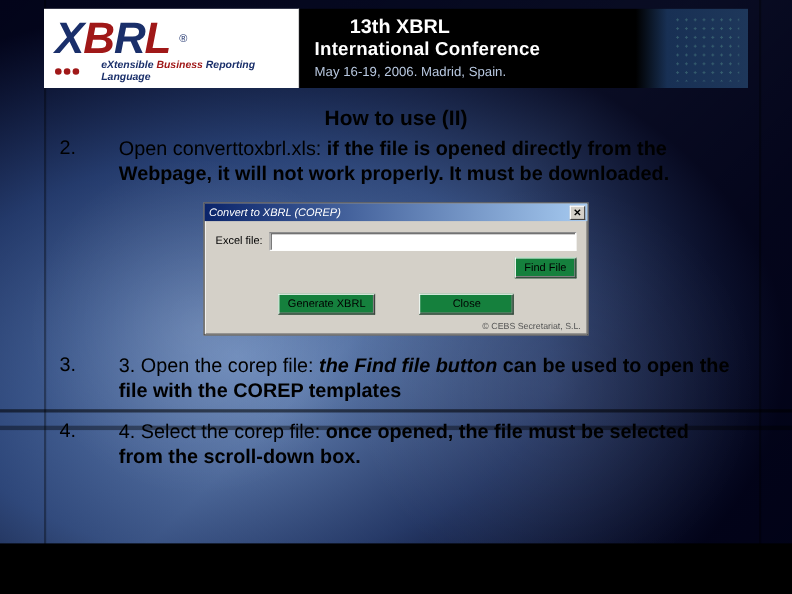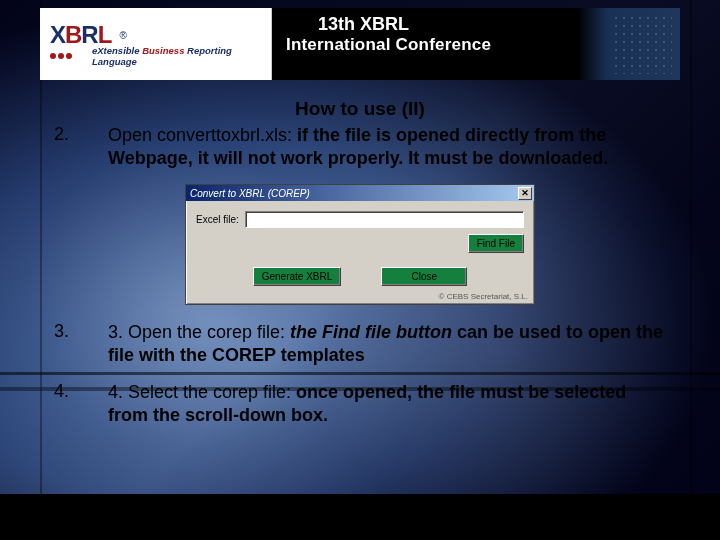--- a/index.html
+++ b/index.html
@@ -40,7 +40,7 @@
     display: flex; flex-direction: column; justify-content: center;
   }
   .xbrl-logo { display: flex; align-items: center; gap: 6px; }
-  .xbrl-text { font-size: 24px; font-weight: 900; letter-spacing: -1px; }
+  .xbrl-text { font-size: 40px; font-weight: 900; font-style: italic; letter-spacing: -1px; }
   .xc-x { color: #1a2f6a; }
   .xc-b { color: #a01818; }
   .xc-r { color: #1a2f6a; }

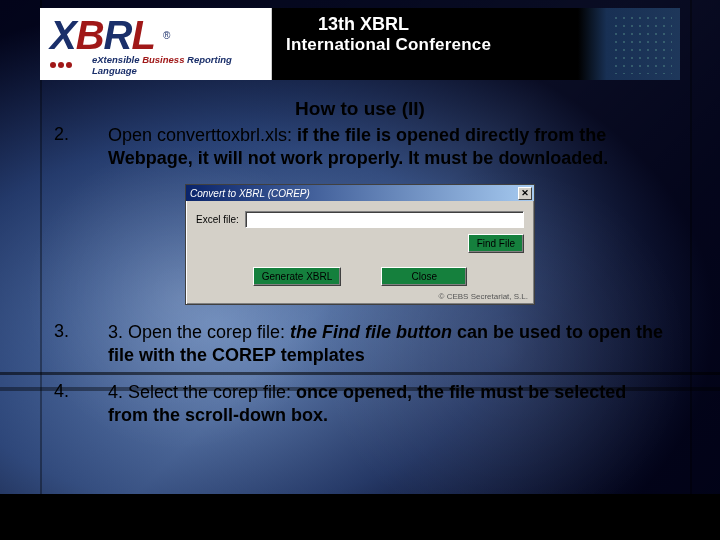--- a/index.html
+++ b/index.html
@@ -149,6 +149,7 @@
     <div class="conf-dots"></div>
     <div class="conf-title">13th XBRL</div>
     <div class="conf-sub">International Conference</div>
+    <div class="conf-date">May 16-19, 2006. Madrid, Spain.</div>
   </div>
 </div>
 

